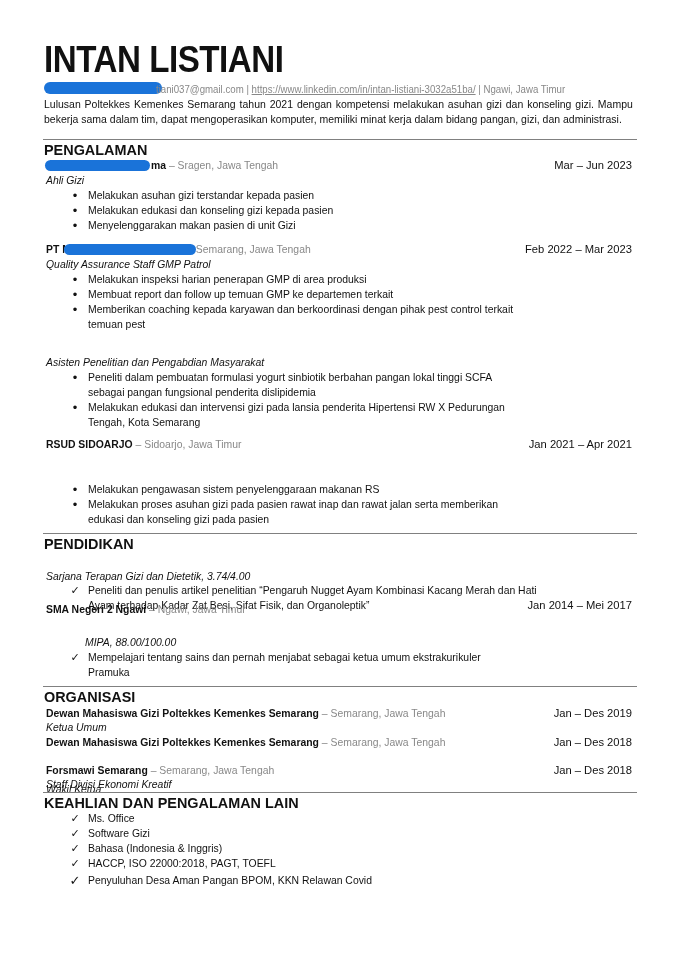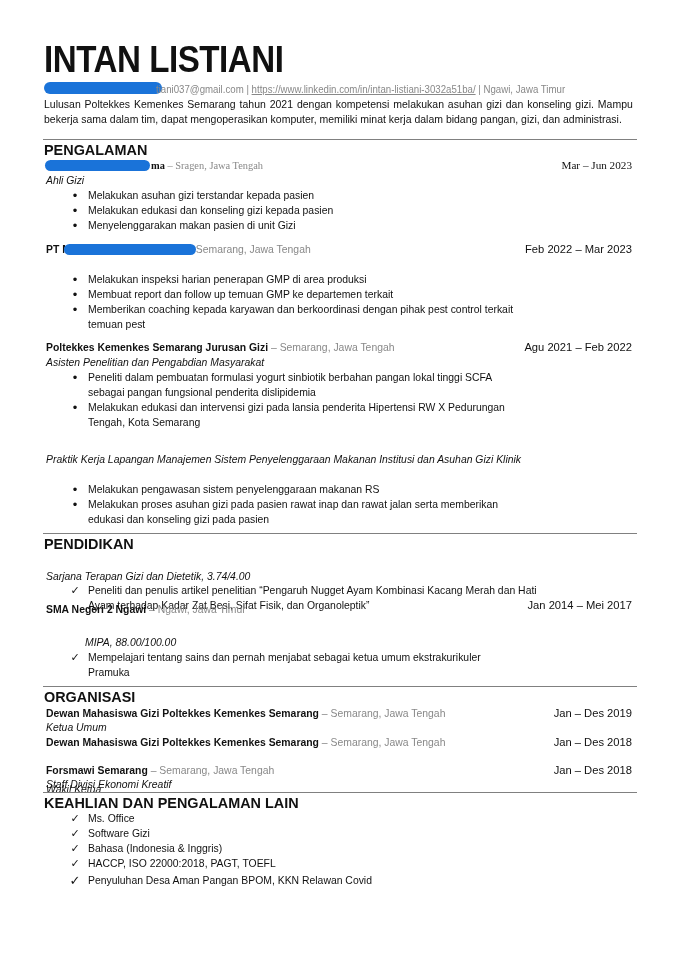--- a/index.html
+++ b/index.html
@@ -69,7 +69,7 @@
   <div class="section-title" style="top:141px;">PENGALAMAN</div>
 
   <div class="redact" style="left:45px;top:160px;width:105px;height:11px;"></div>
-  <div class="entry-head" style="top:158px;font-family:Liberation Serif, serif;">
+  <div class="entry-head" style="top:158px;">
     <span class="narrow" style="margin-left:105px;"><span class="org">ma</span><span class="loc"> – Sragen, Jawa Tengah</span></span>
     <span class="date">Mar – Jun 2023</span>
   </div>

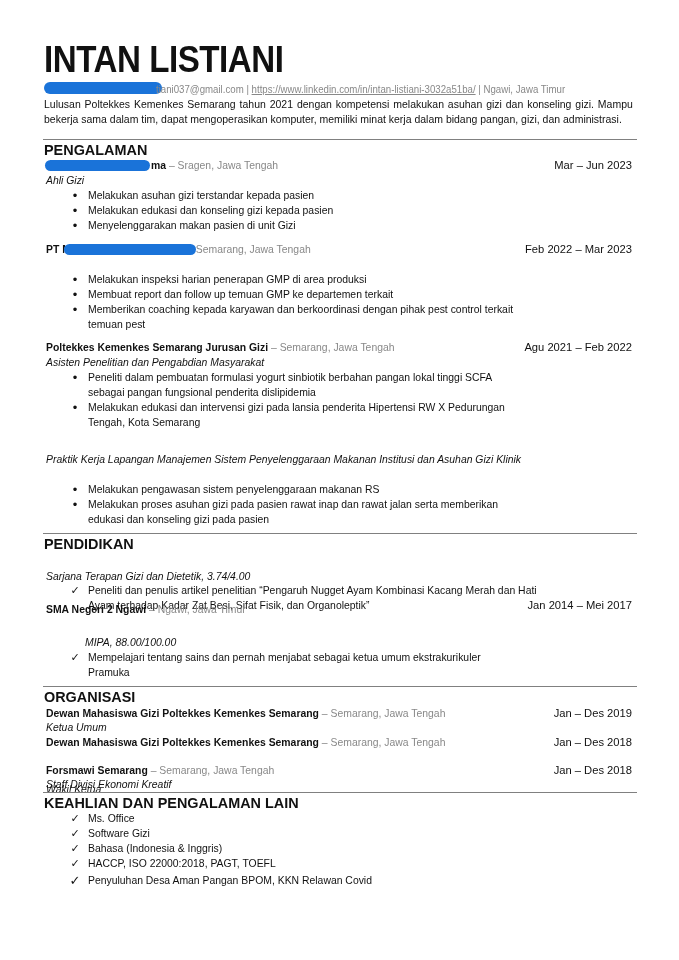--- a/index.html
+++ b/index.html
@@ -85,6 +85,7 @@
     <span class="date">Feb 2022 – Mar 2023</span>
   </div>
   <div class="redact" style="left:64px;top:244px;width:132px;height:11px;"></div>
+  <div class="role" style="top:257px;"><span class="narrow">Quality Assurance Staff GMP Patrol</span></div>
   <ul class="bullets" style="top:272px;">
     <li><span class="mk dot">•</span><span class="narrow">Melakukan inspeksi harian penerapan GMP di area produksi</span></li>
     <li><span class="mk dot">•</span><span class="narrow">Membuat report dan follow up temuan GMP ke departemen terkait</span></li>

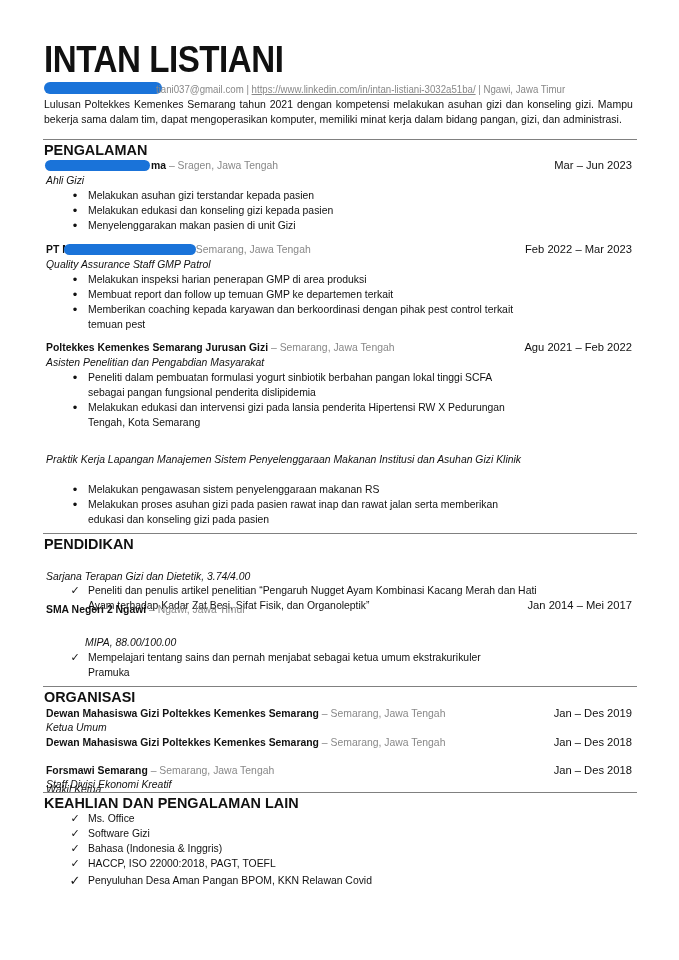--- a/index.html
+++ b/index.html
@@ -95,10 +95,6 @@
       </li>
   </ul>
 
-  <div class="entry-head" style="top:340px;">
-    <span class="narrow"><span class="org">Poltekkes Kemenkes Semarang Jurusan Gizi</span><span class="loc"> – Semarang, Jawa Tengah</span></span>
-    <span class="date">Agu 2021 – Feb 2022</span>
-  </div>
   <div class="role" style="top:355px;"><span class="narrow">Asisten Penelitian dan Pengabdian Masyarakat</span></div>
   <ul class="bullets" style="top:370px;">
     <li>

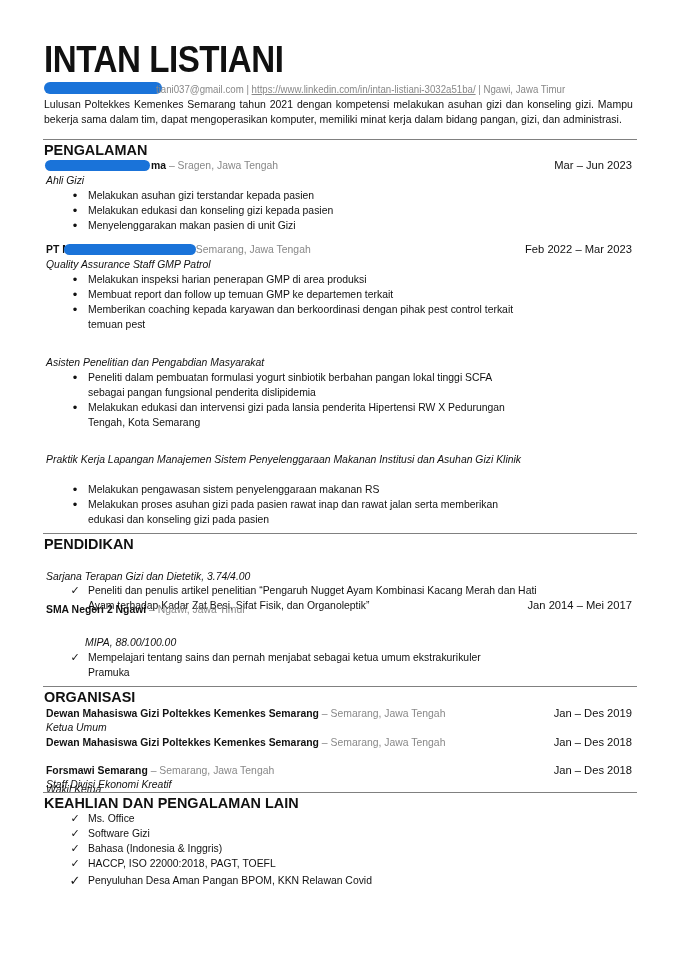--- a/index.html
+++ b/index.html
@@ -107,6 +107,10 @@
       </li>
   </ul>
 
+  <div class="entry-head" style="top:437px;">
+    <span class="narrow"><span class="org">RSUD SIDOARJO</span><span class="loc"> – Sidoarjo, Jawa Timur</span></span>
+    <span class="date">Jan 2021 – Apr 2021</span>
+  </div>
   <div class="role" style="top:452px;white-space:normal;width:540px;"><span class="narrow">Praktik Kerja Lapangan Manajemen Sistem Penyelenggaraan Makanan Institusi dan Asuhan Gizi Klinik</span></div>
   <ul class="bullets" style="top:482px;">
     <li><span class="mk dot">•</span><span class="narrow">Melakukan pengawasan sistem penyelenggaraan makanan RS</span></li>

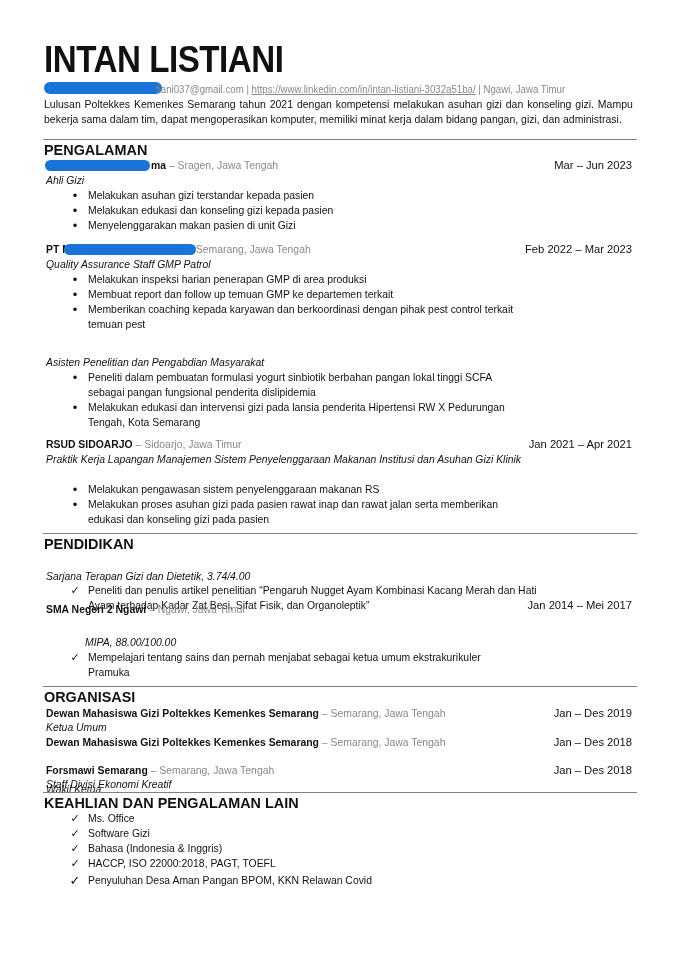--- a/index.html
+++ b/index.html
@@ -111,7 +111,6 @@
     <span class="narrow"><span class="org">RSUD SIDOARJO</span><span class="loc"> – Sidoarjo, Jawa Timur</span></span>
     <span class="date">Jan 2021 – Apr 2021</span>
   </div>
-  <div class="role" style="top:452px;white-space:normal;width:540px;"><span class="narrow">Praktik Kerja Lapangan Manajemen Sistem Penyelenggaraan Makanan Institusi dan Asuhan Gizi Klinik</span></div>
   <ul class="bullets" style="top:482px;">
     <li><span class="mk dot">•</span><span class="narrow">Melakukan pengawasan sistem penyelenggaraan makanan RS</span></li>
     <li>

